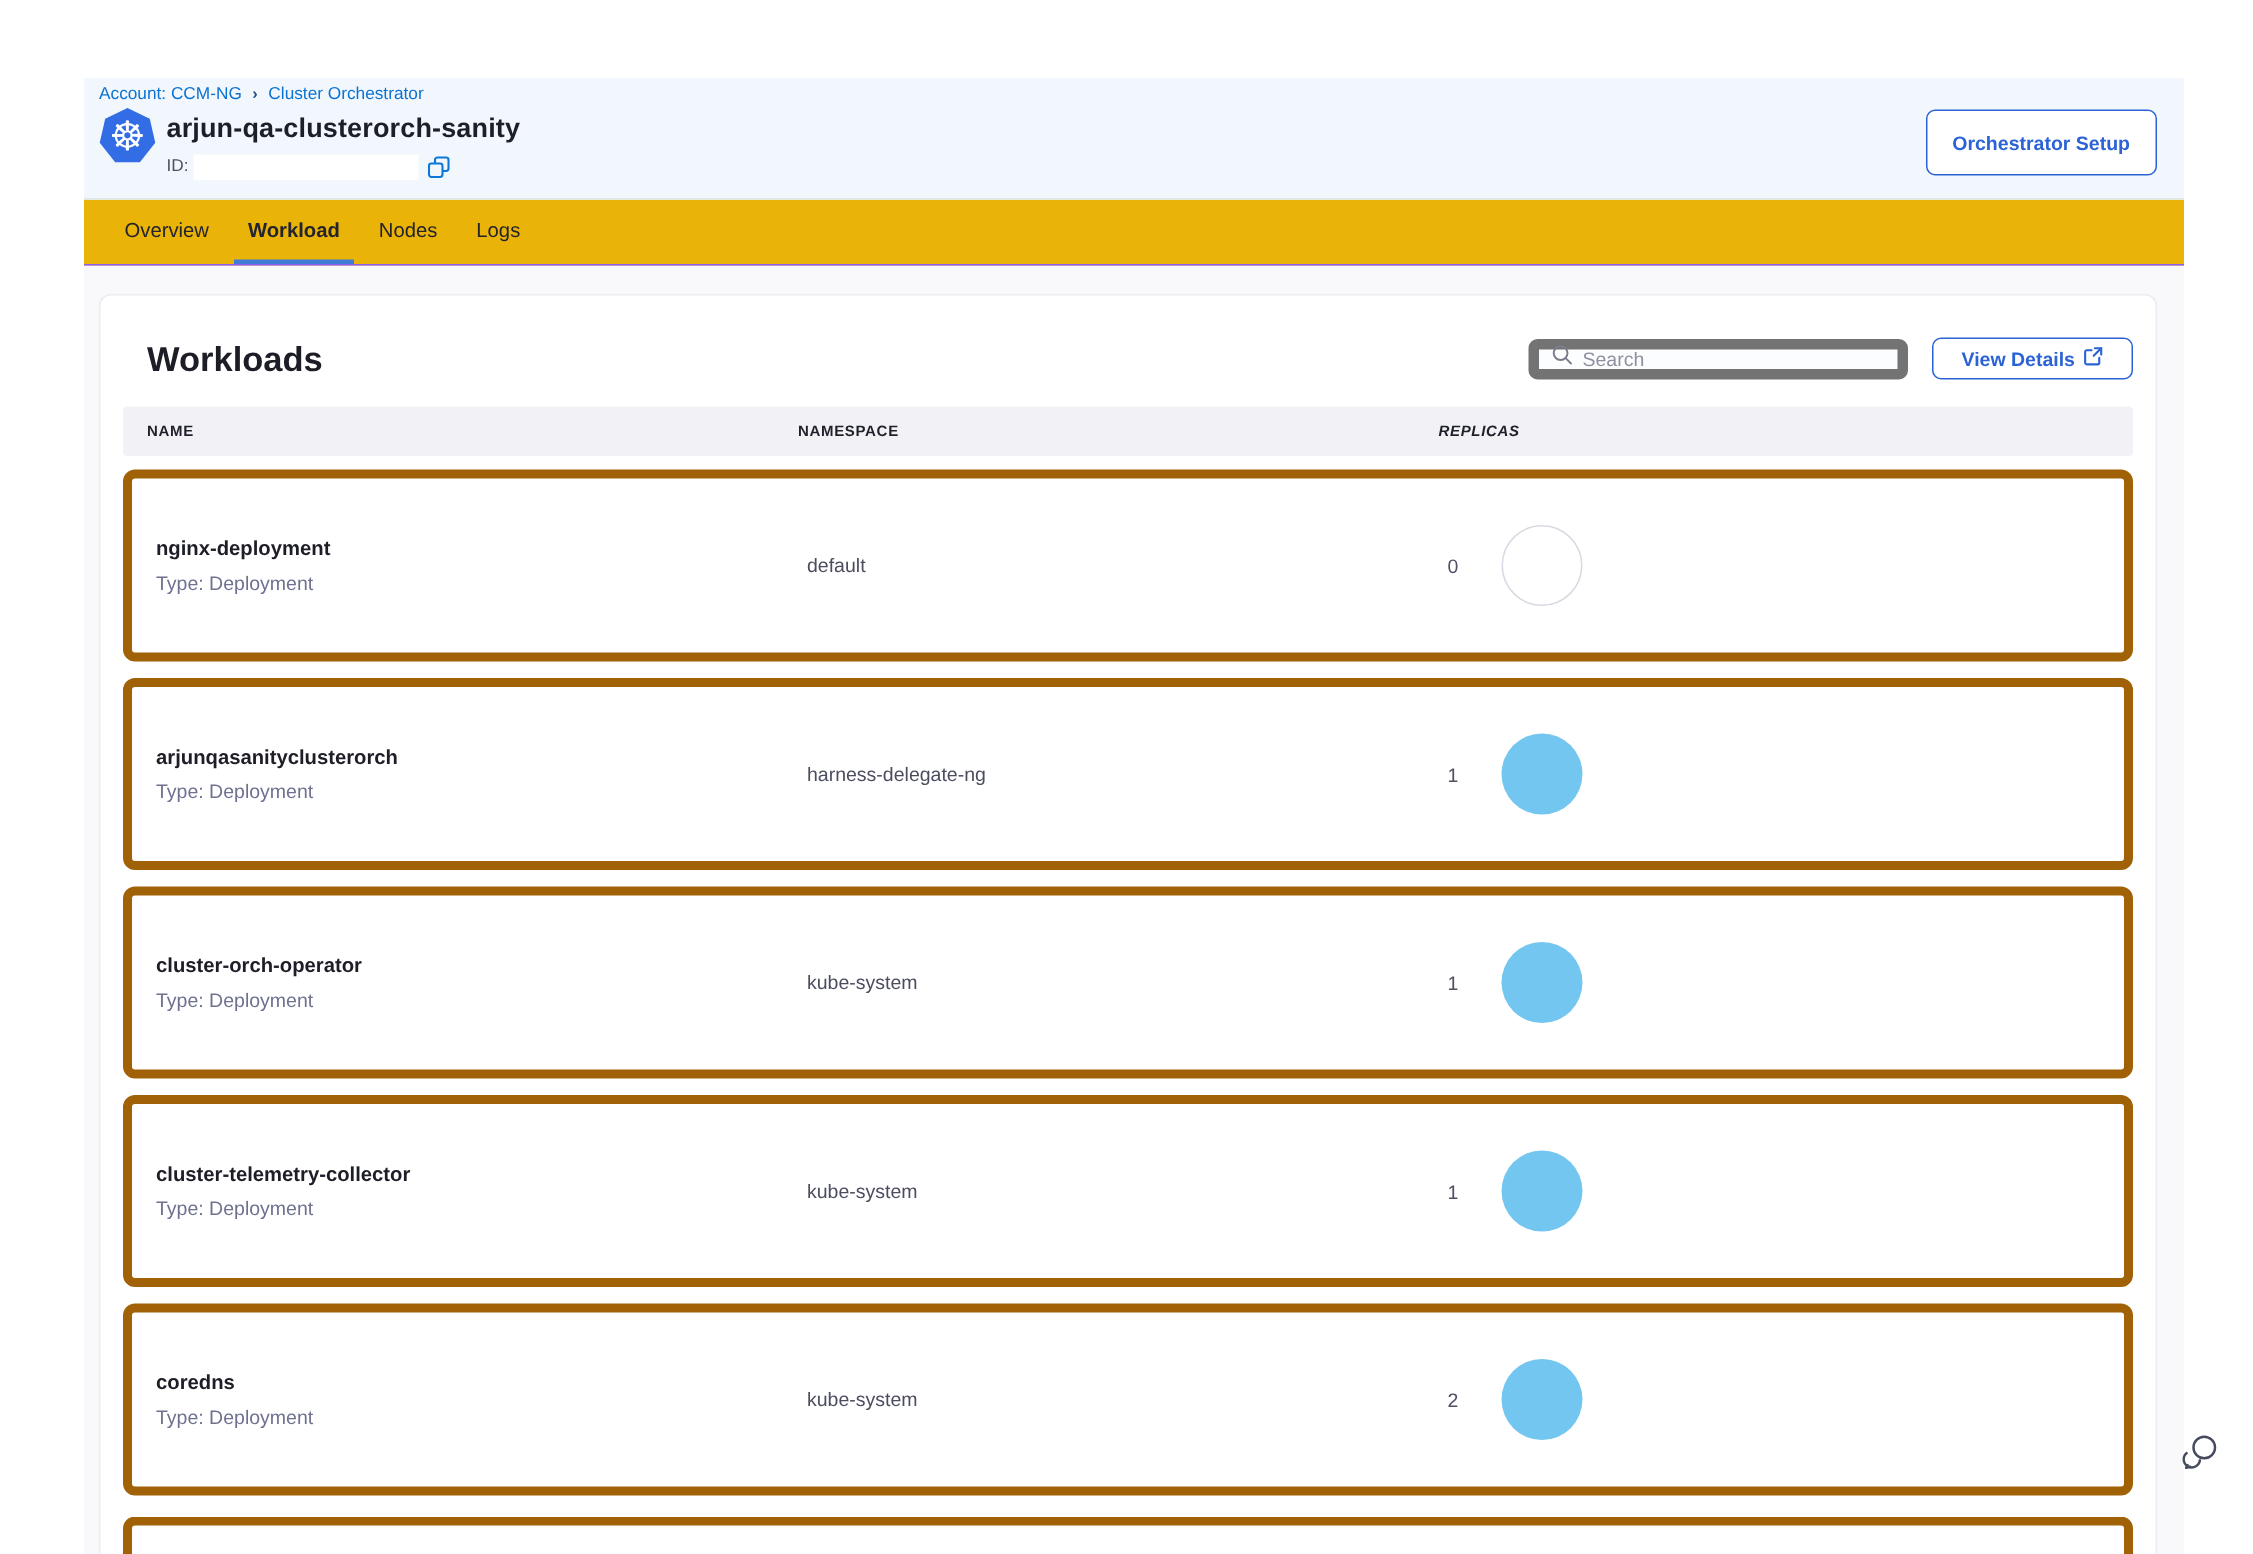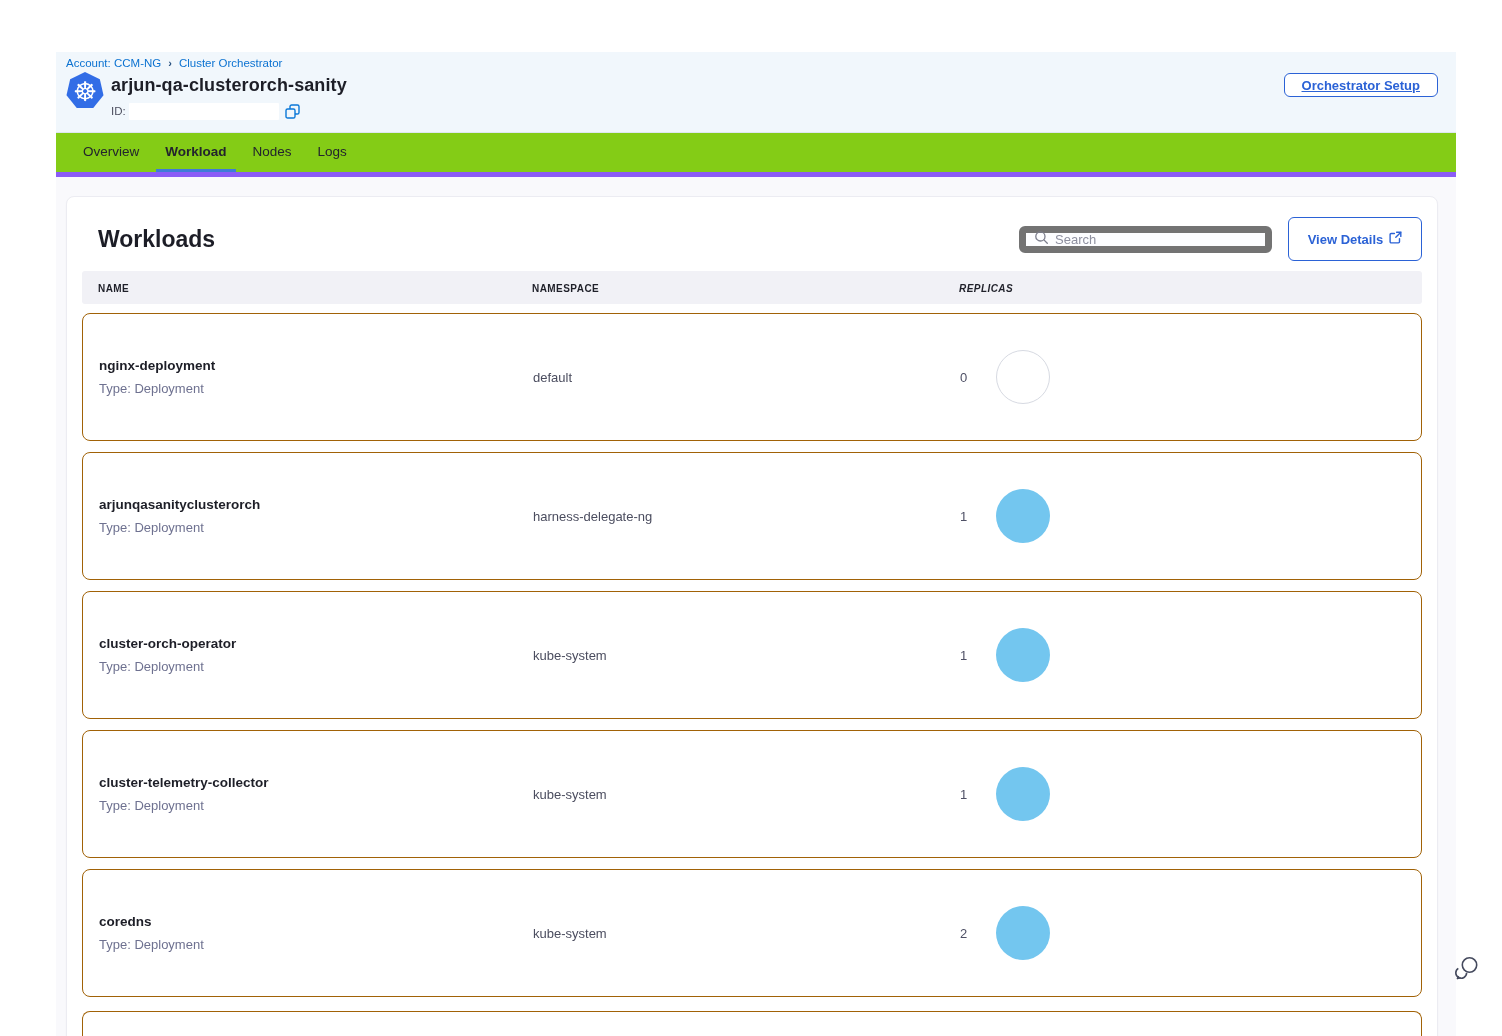--- a/index.html
+++ b/index.html
@@ -24,9 +24,9 @@
   .id-row{ position:absolute; left:55px; top:50px; height:18px; display:flex; align-items:center; gap:3px; font-size:11.5px; color:#4e5060;}
   .id-redacted{ width:150px; height:17px; background:#ffffff; border-radius:1px; }
   .copy-btn{ width:16px; height:16px; margin-left:3px; cursor:pointer; display:flex; align-items:center; justify-content:center;}
-  .setup-btn{ position:absolute; right:18px; top:21px; height:24px; padding:0 17px; background:#fff;
+  .setup-btn{ position:absolute; right:18px; top:21px; height:44px; padding:0 17px; background:#fff;
     border:1.4px solid var(--accent); border-radius:6px; color:var(--accent); font-size:13px; font-weight:700;
-    display:flex; align-items:center; cursor:pointer;text-decoration:underline; }
+    display:flex; align-items:center; cursor:pointer; }
 
   
   .tab-bar{ height:44px; background:#84cc16; border-bottom:5px solid #8b5cf6; padding-left:18px; display:flex; }

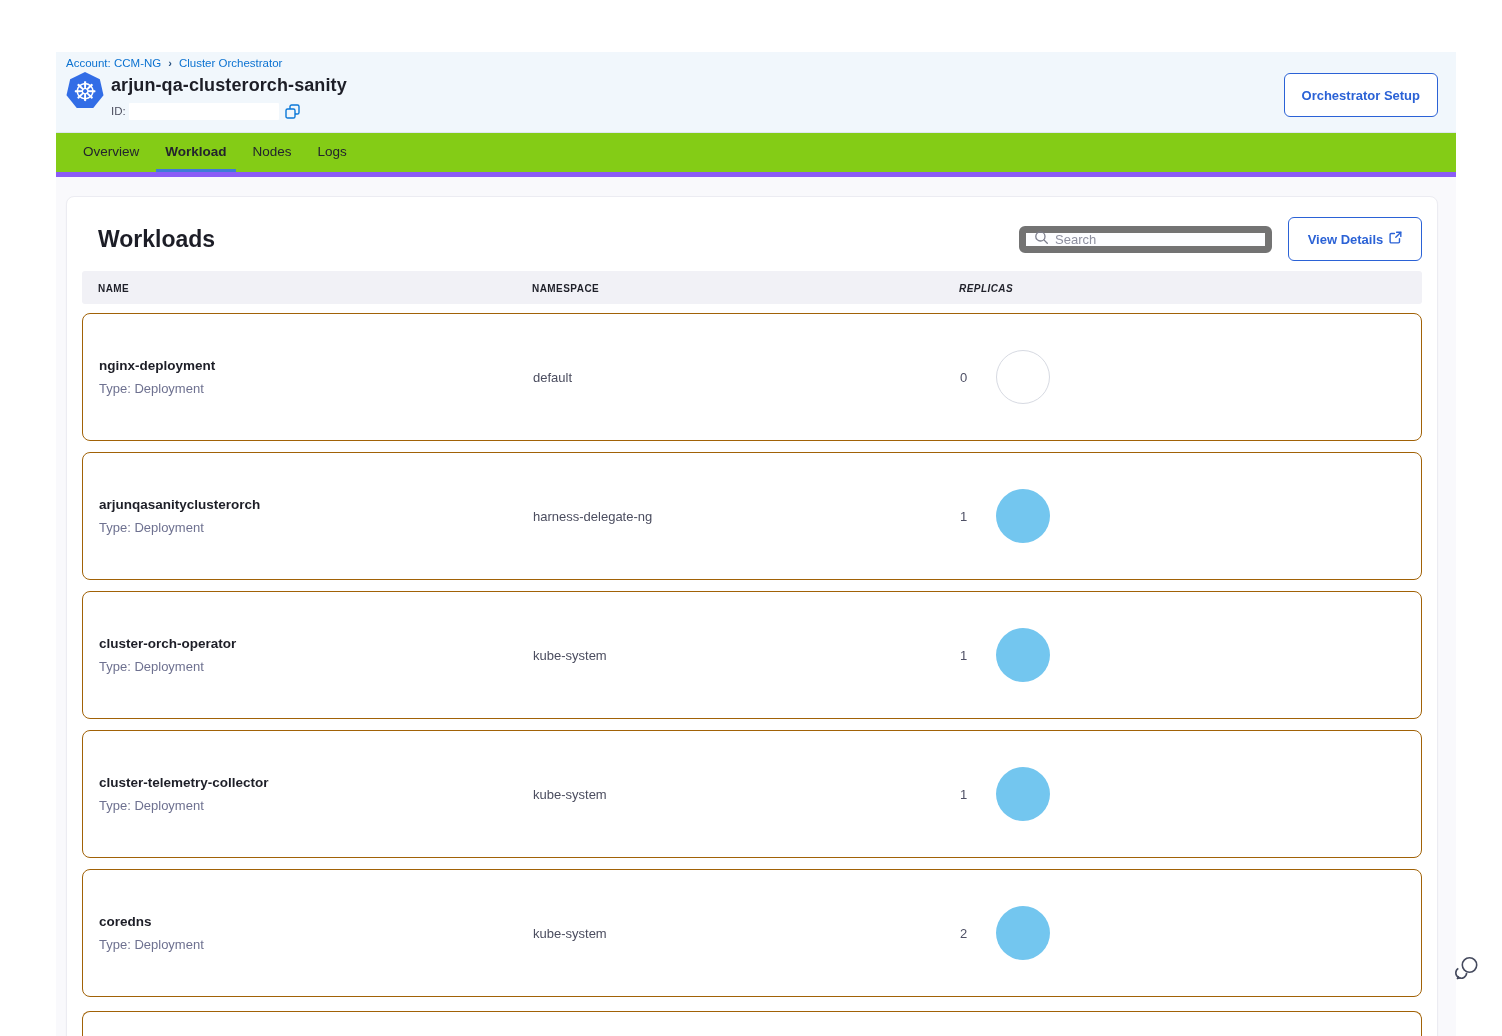--- a/index.html
+++ b/index.html
@@ -29,7 +29,7 @@
     display:flex; align-items:center; cursor:pointer; }
 
   
-  .tab-bar{ height:44px; background:#84cc16; border-bottom:5px solid #8b5cf6; padding-left:18px; display:flex; }
+  .tab-bar{ height:44px; background:#eab308; border-bottom:1px solid #8b5cf6; padding-left:18px; display:flex; }
   .tab{ padding:0 9px; margin-right:8px; display:flex; align-items:center; font-size:13.5px; color:#23242d;
     cursor:pointer; border-bottom:3px solid transparent; }
   .tab.active{ font-weight:700; border-bottom-color:var(--underline); }

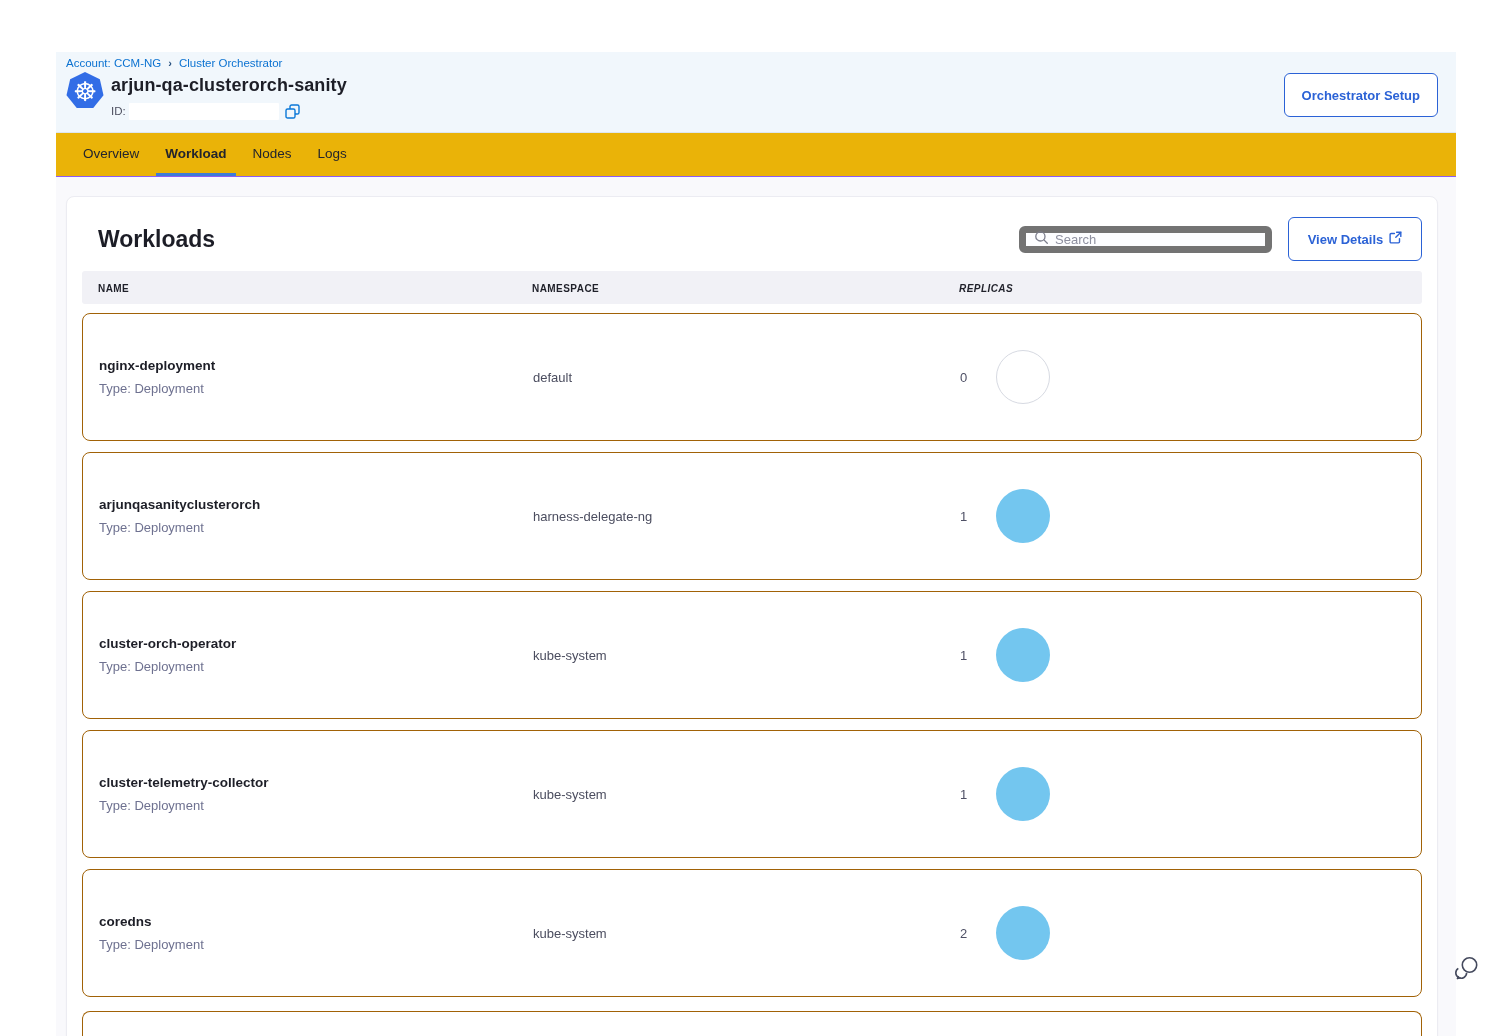--- a/index.html
+++ b/index.html
@@ -45,7 +45,7 @@
   .search-box input{ border:none; outline:none; background:transparent; font-size:13px; color:#33343f; width:100%;
     font-family:"Liberation Sans","DejaVu Sans",sans-serif;}
   .search-box input::placeholder{ color:#8e90a0; }
-  .view-details-btn{ margin-left:16px; width:134px; height:44px; border:1.4px solid var(--accent); border-radius:6px;
+  .view-details-btn{ margin-left:16px; width:134px; height:28px; border:1.4px solid var(--accent); border-radius:6px;
     background:#fff; color:var(--accent); font-size:13px; font-weight:700; display:flex; align-items:center;
     justify-content:center; gap:6px; cursor:pointer; }
 

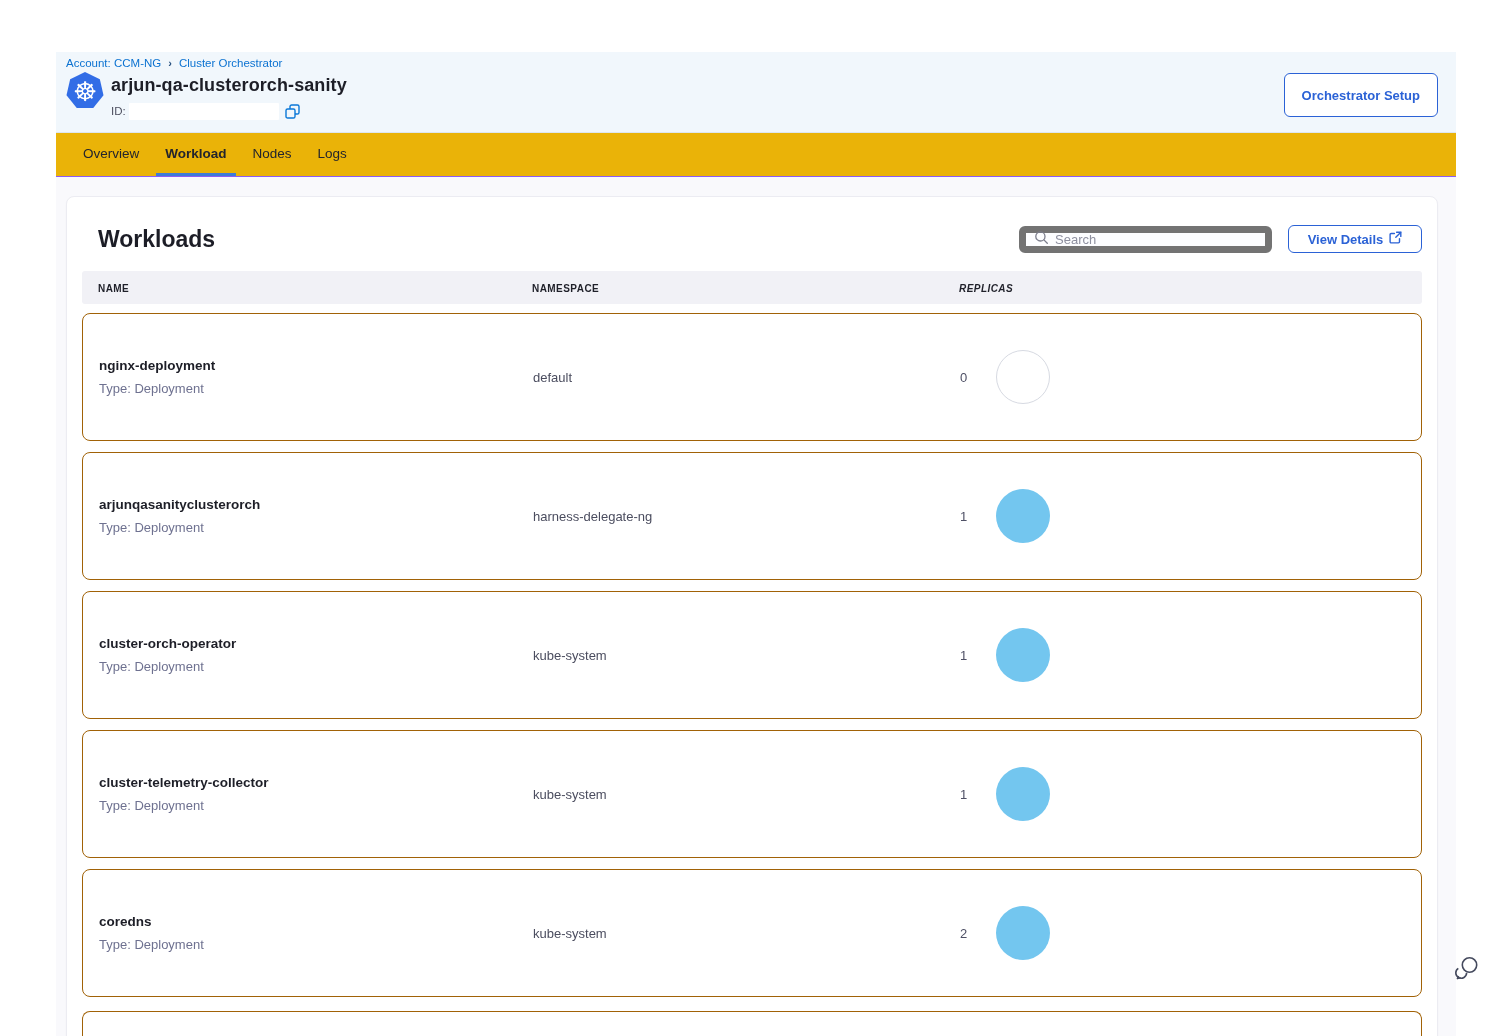--- a/index.html
+++ b/index.html
@@ -54,7 +54,7 @@
     letter-spacing:.45px; color:#1f2029; }
   .th.c1{ left:16px; } .th.c2{ left:450px; } .th.c3{ left:877px;font-style:italic; }
 
-  .wl-row{ position:relative; height:128px; margin-top:11px; background:#fff; border:1px solid #a16207;
+  .wl-row{ position:relative; height:128px; margin-top:11px; background:#fff; border:6px solid #a16207;
     border-radius:8px; cursor:pointer; }
   .wl-row:first-child{ margin-top:9px; }
   .name-block{ position:absolute; left:16px; top:50%; transform:translateY(-50%); }

